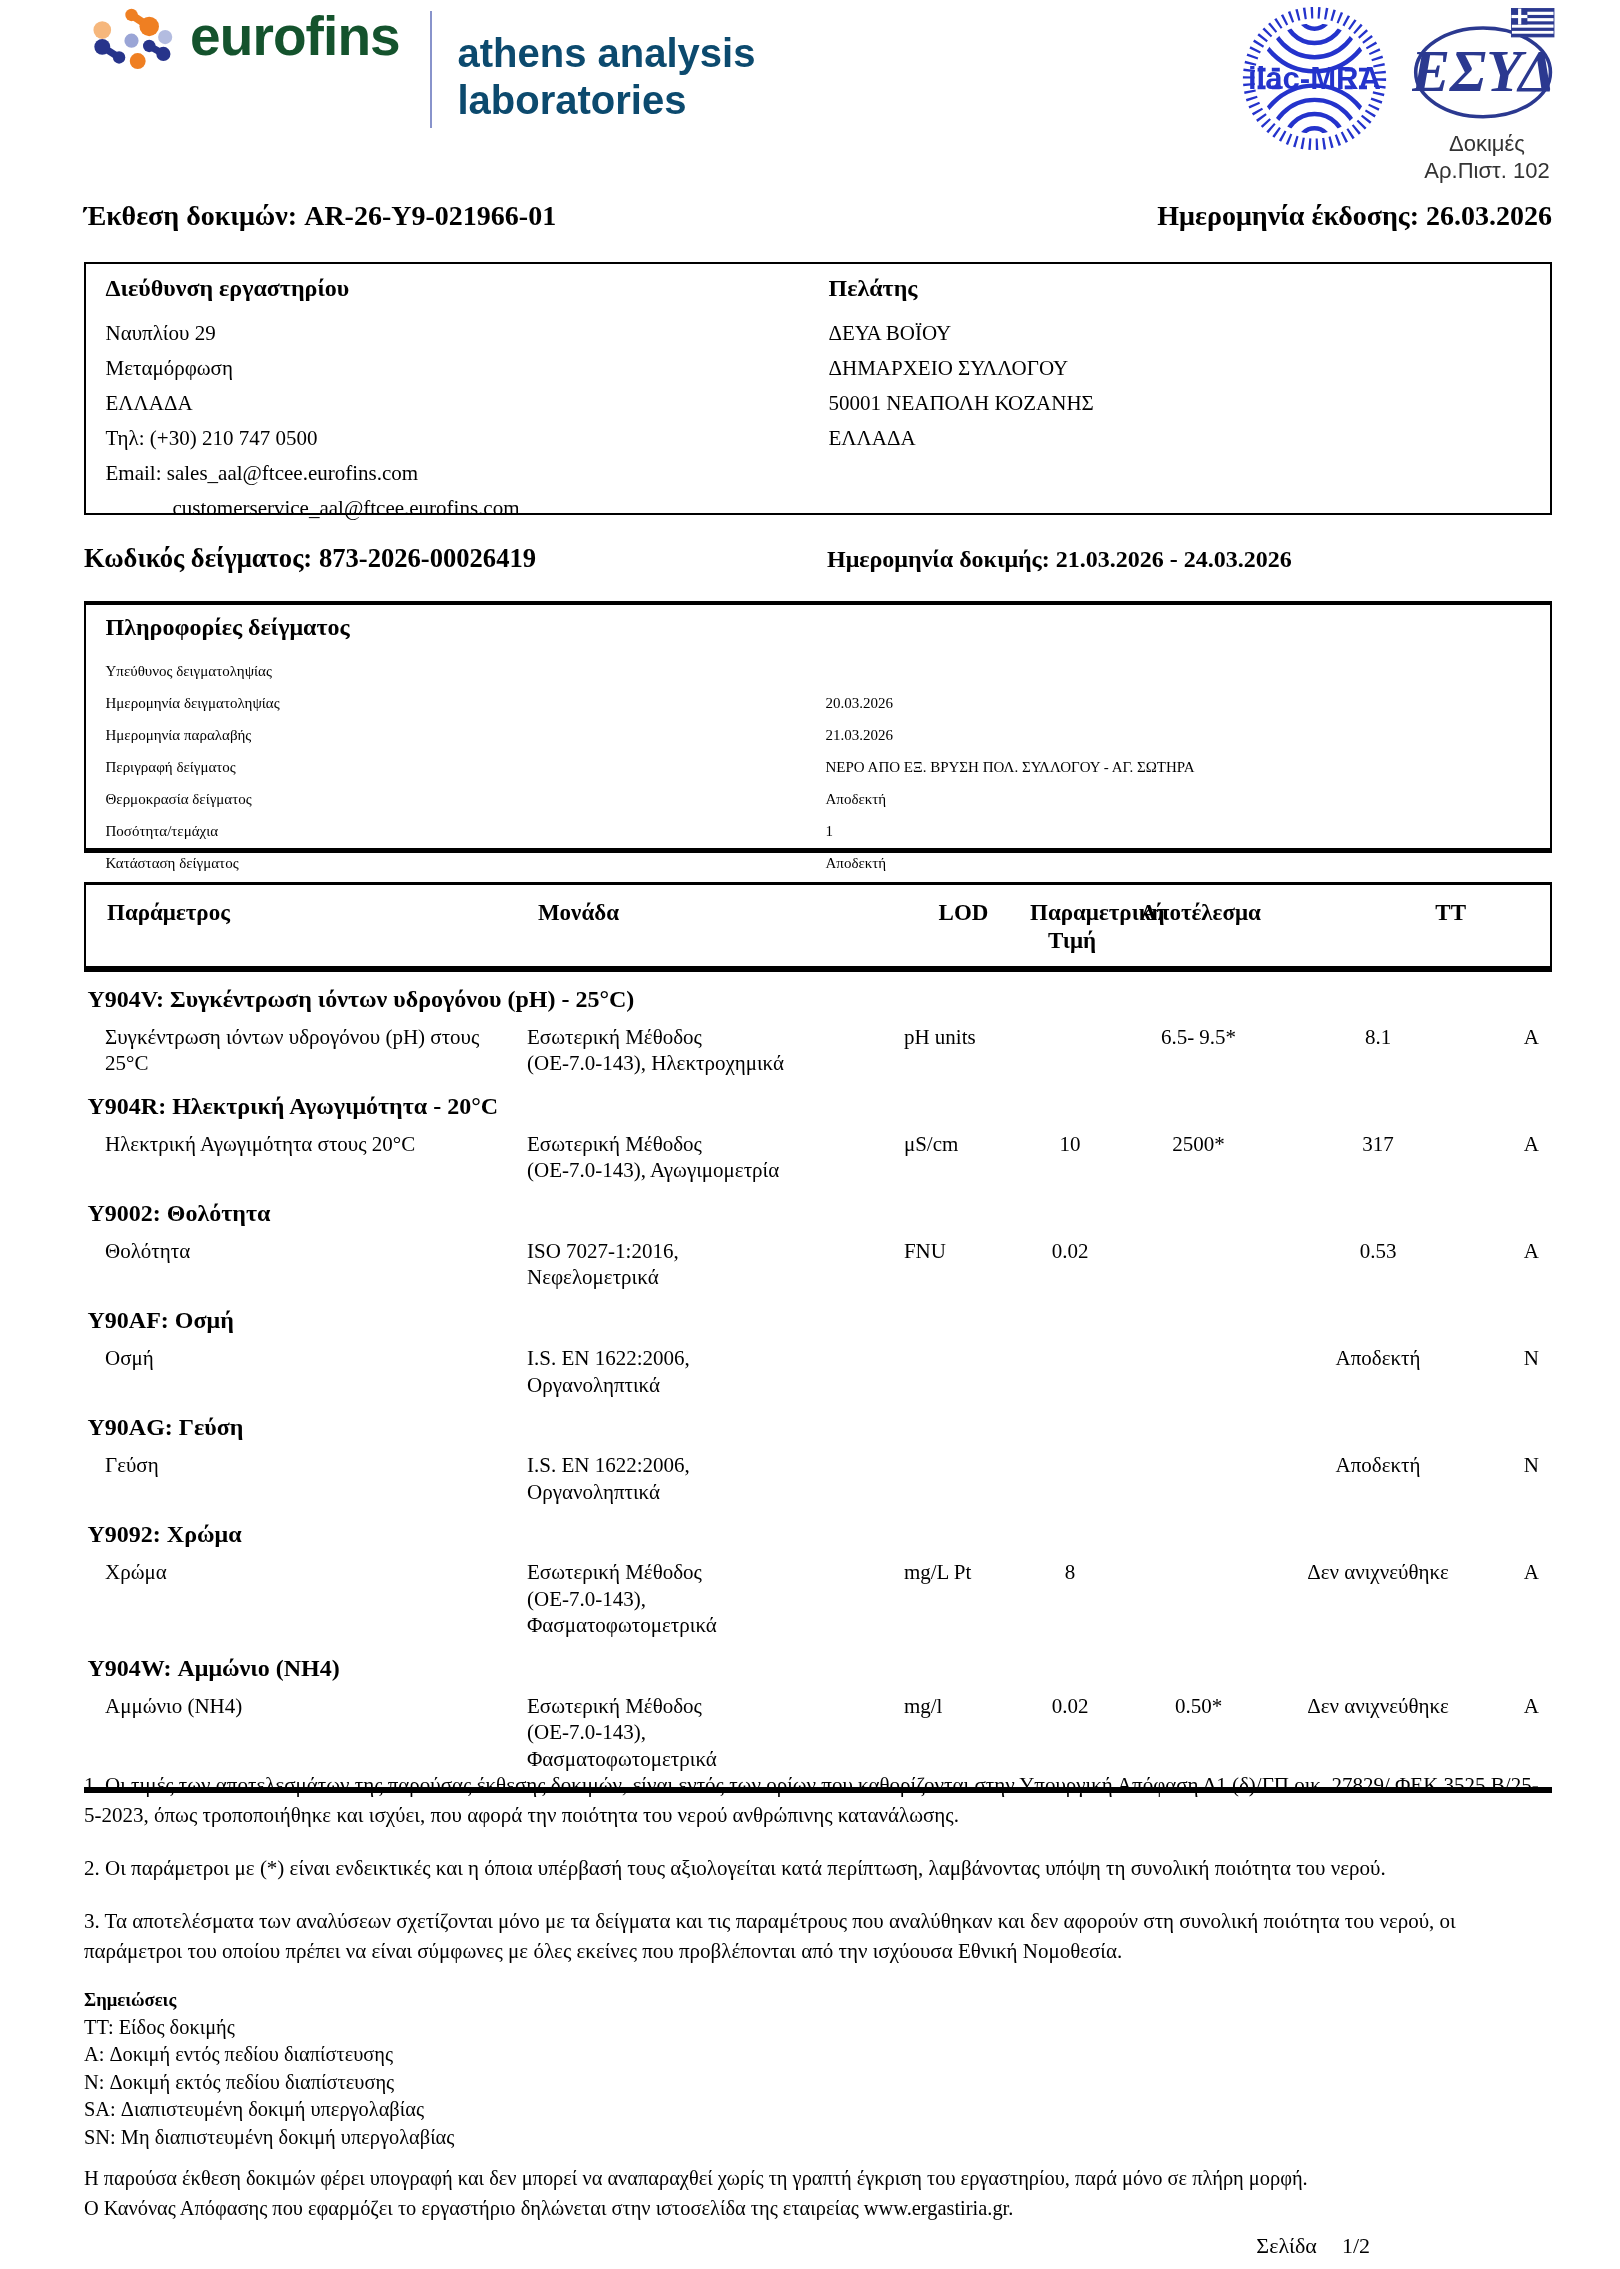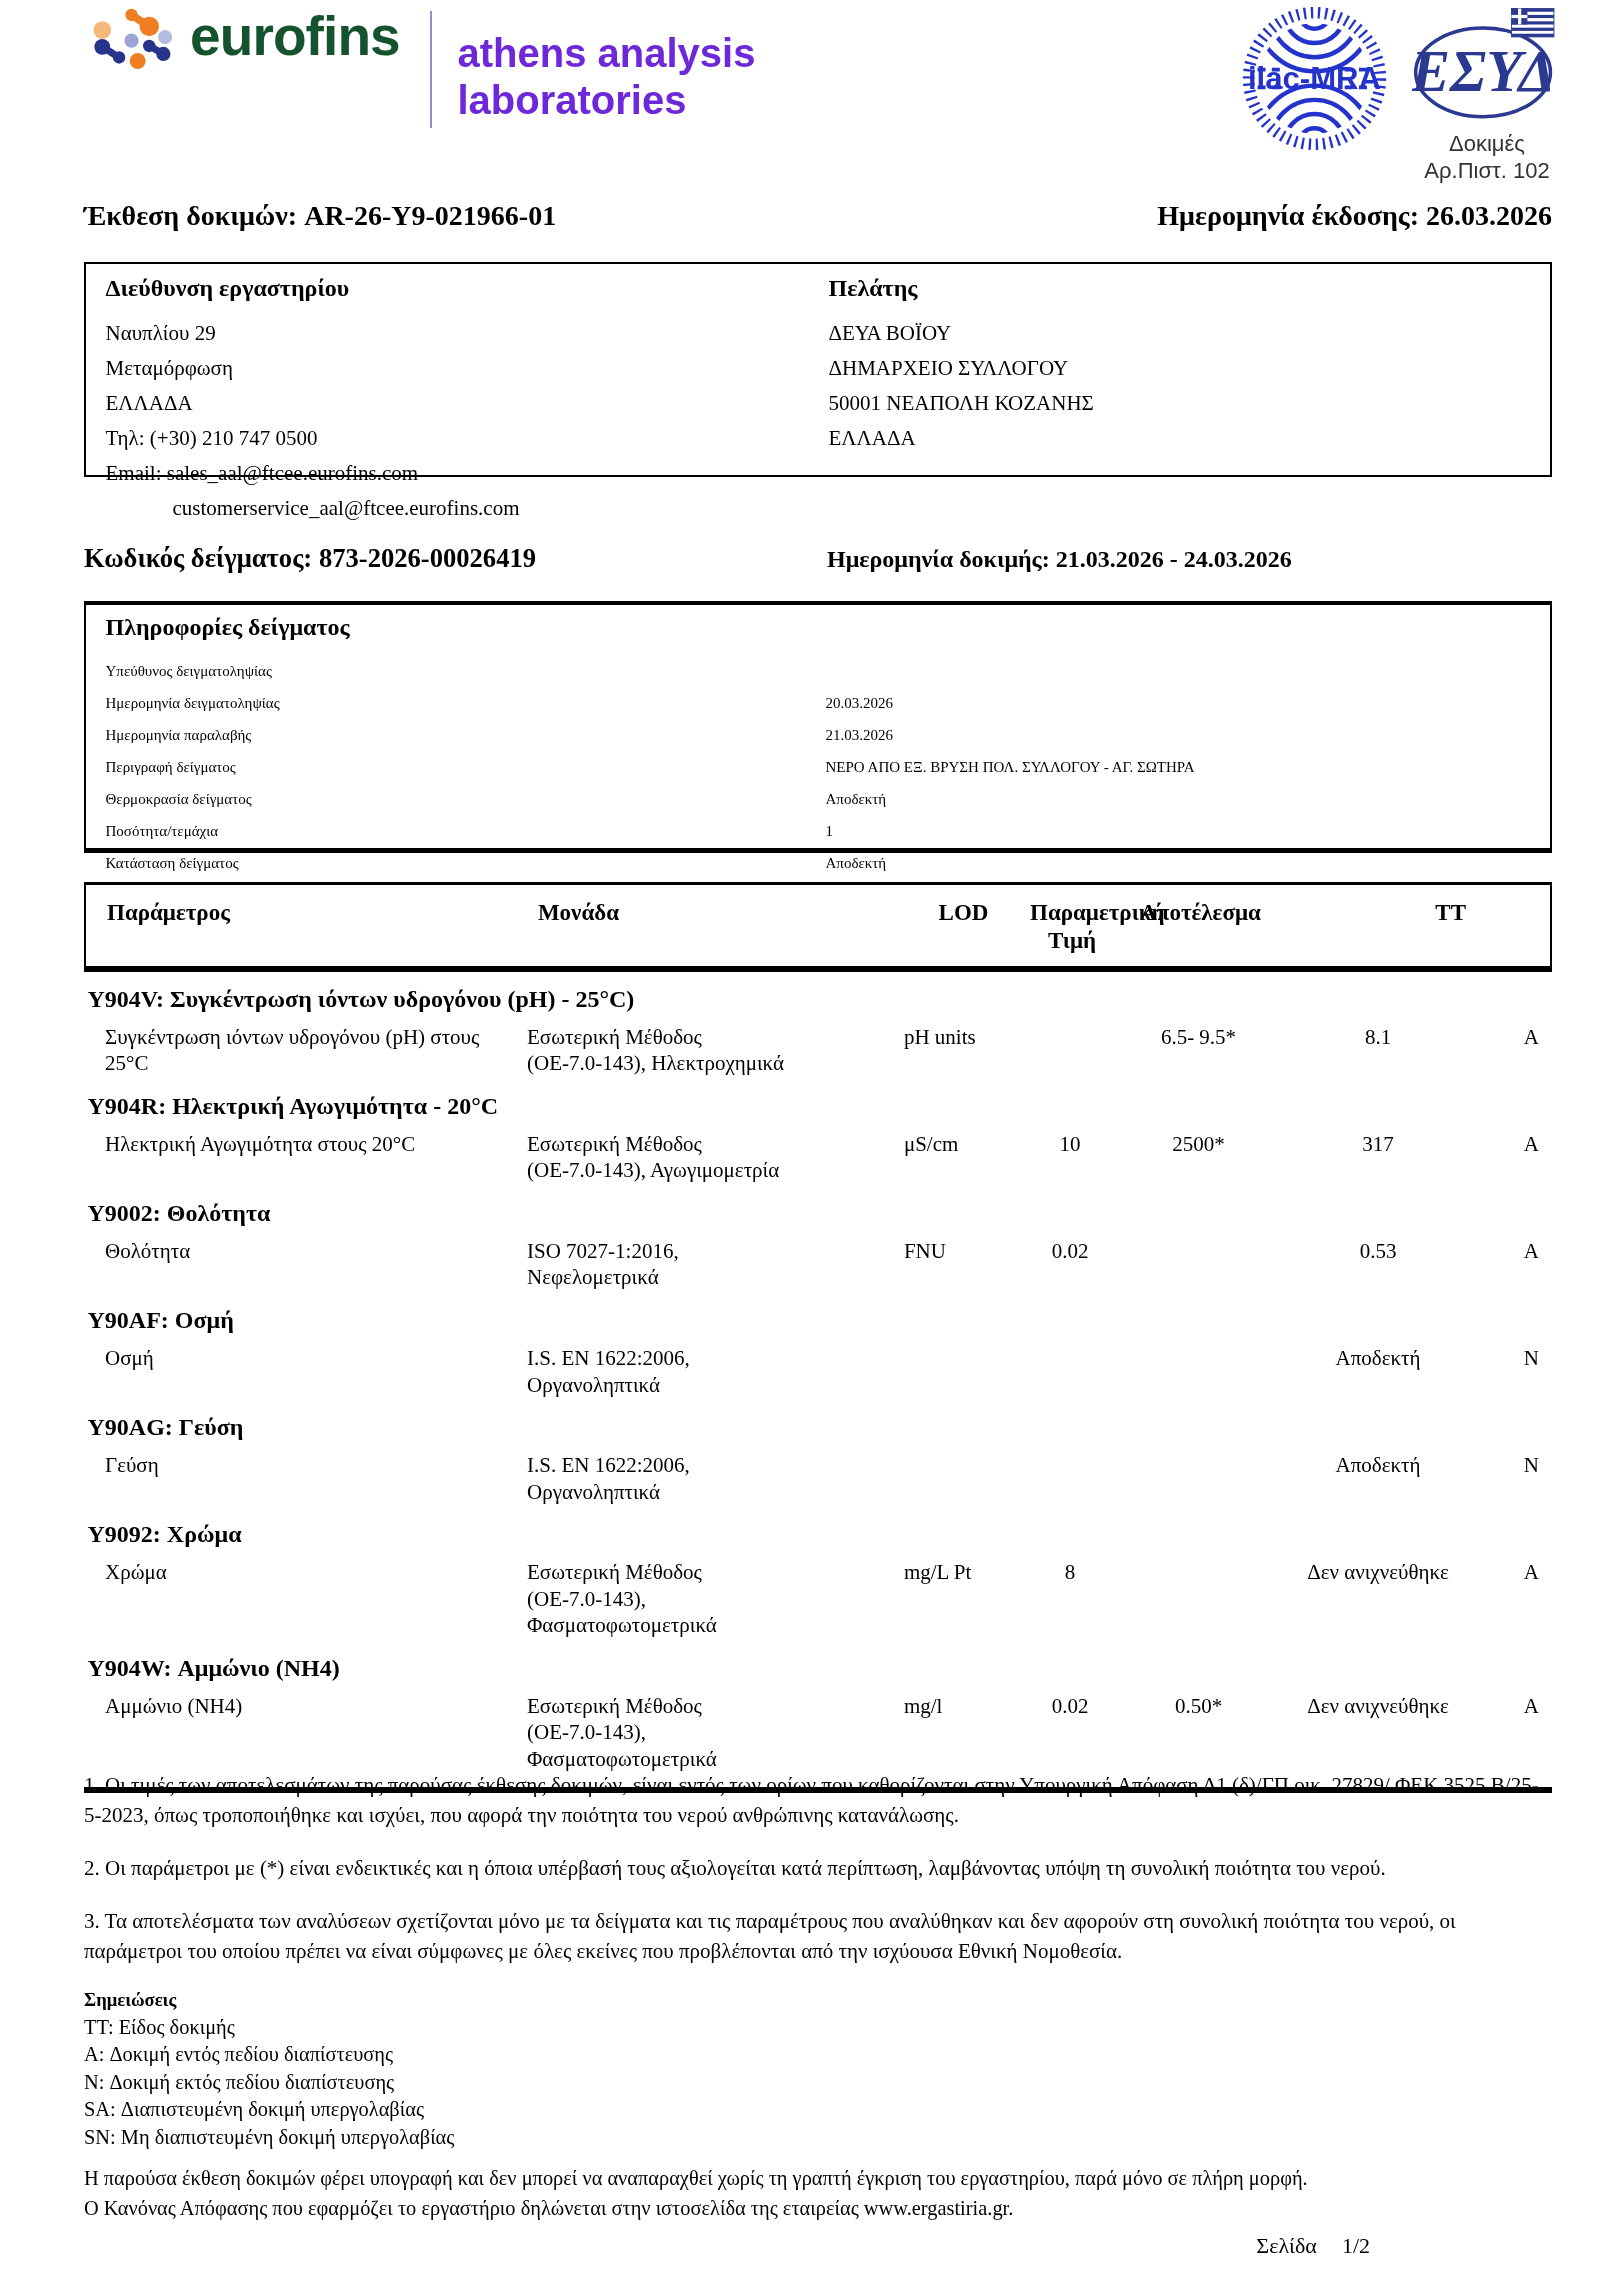--- a/index.html
+++ b/index.html
@@ -93,7 +93,7 @@
     </svg>
     <div class="eurofins-word" style="color:#14532d;">eurofins</div>
     <div class="brand-divider" style="background:#8893cb;"></div>
-    <div class="athens-text" style="color:#6d28d9;">
+    <div class="athens-text" style="color:#0c4a6e;">
       <div>athens analysis</div>
       <div>laboratories</div>
     </div>

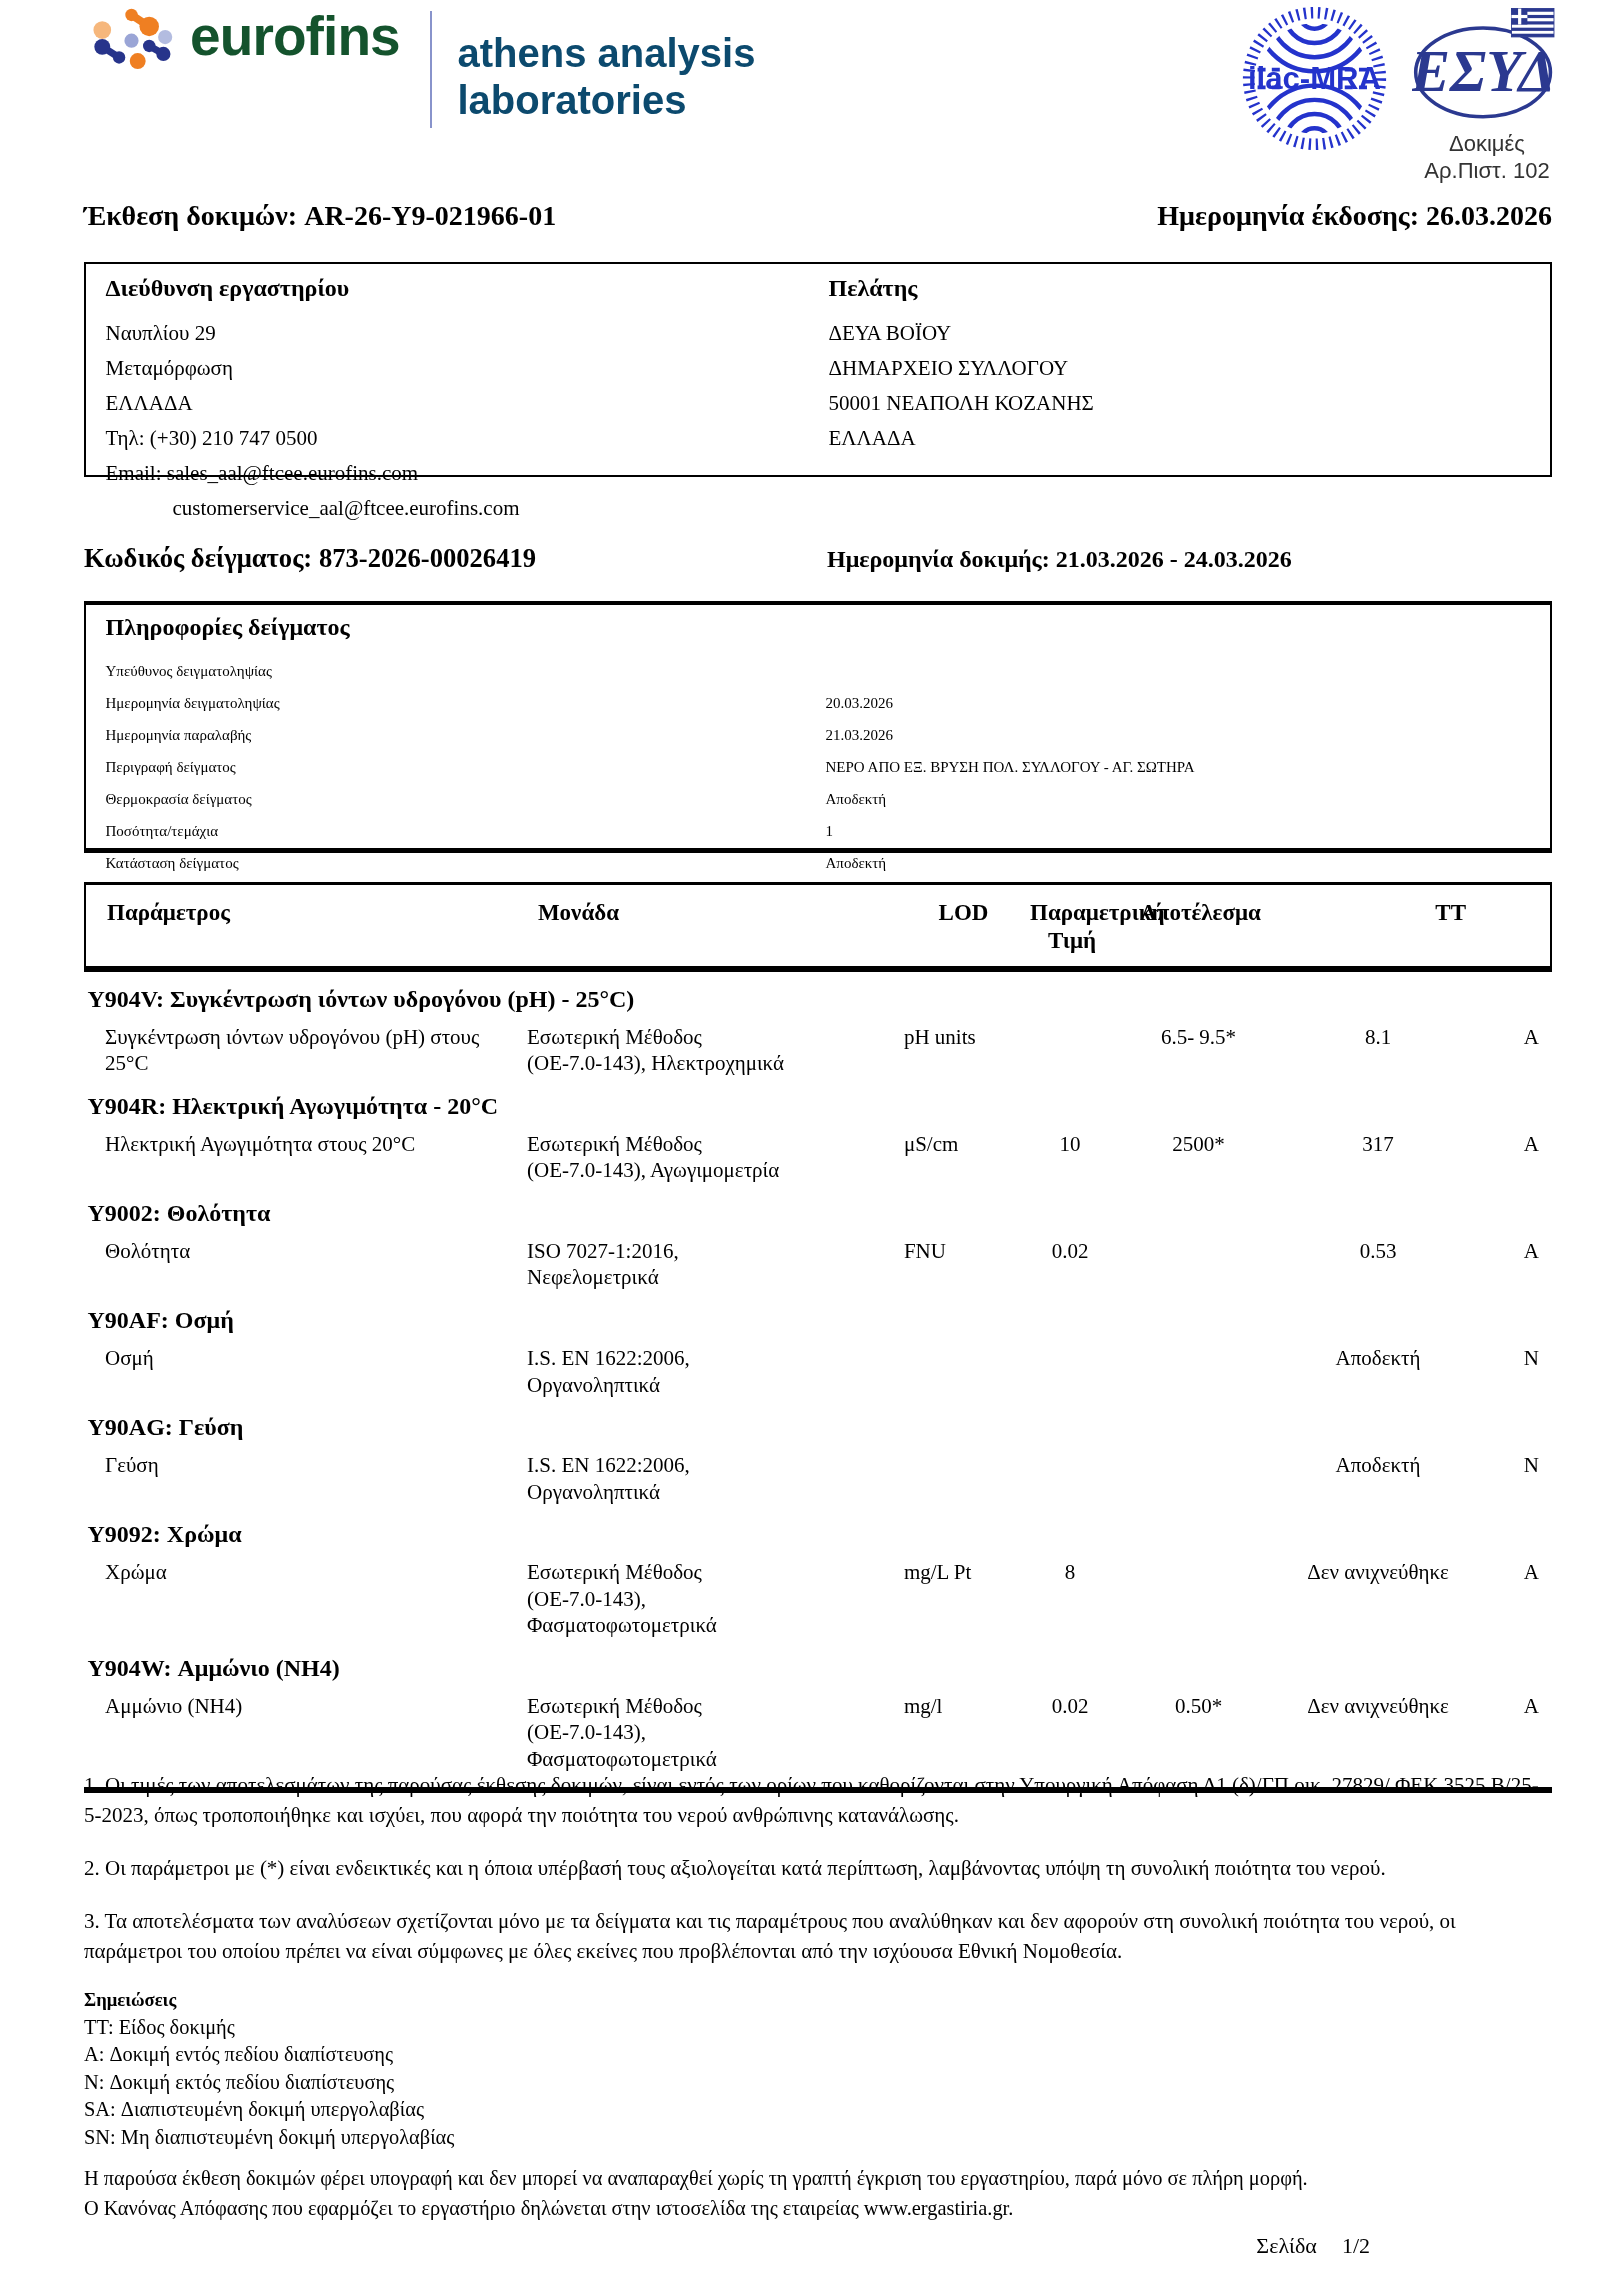--- a/index.html
+++ b/index.html
@@ -24,7 +24,7 @@
 
   
   .box{box-sizing:border-box;border:2.7px solid #000;}
-  .box1{left:84px;top:262px;width:1468px;height:215px;padding:10.6px 0 0 19.5px;display:flex;}
+  .box1{left:84px;top:262px;width:1468px;height:253px;padding:10.6px 0 0 19.5px;display:flex;}
   .box1-col-left{width:723px;flex:none;}
   .box1-col-right{flex:1;}
   .box-heading{font-weight:bold;font-size:24px;margin-bottom:14px;}

